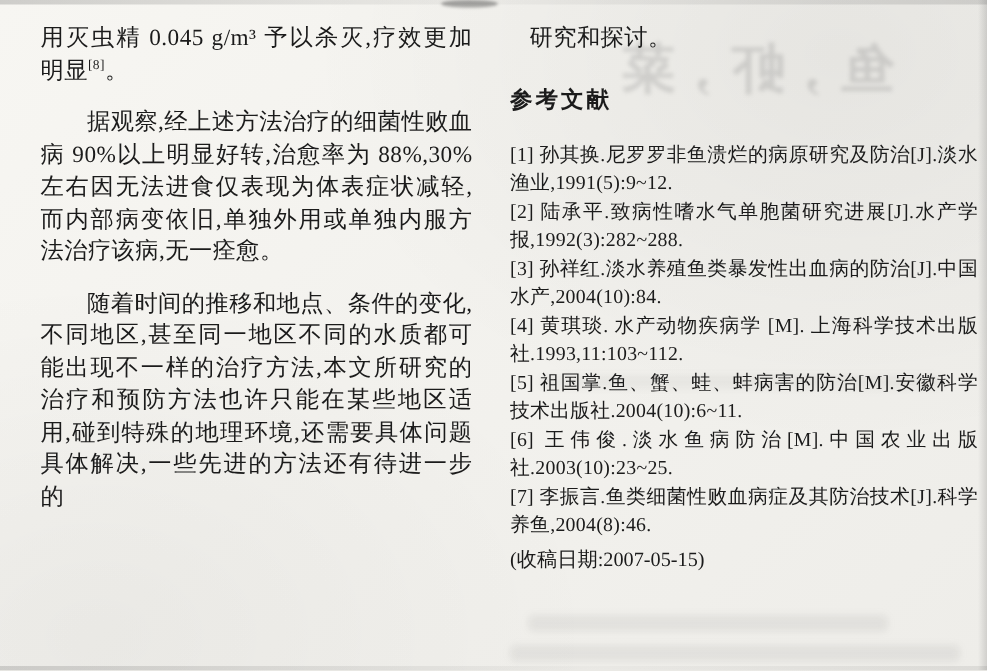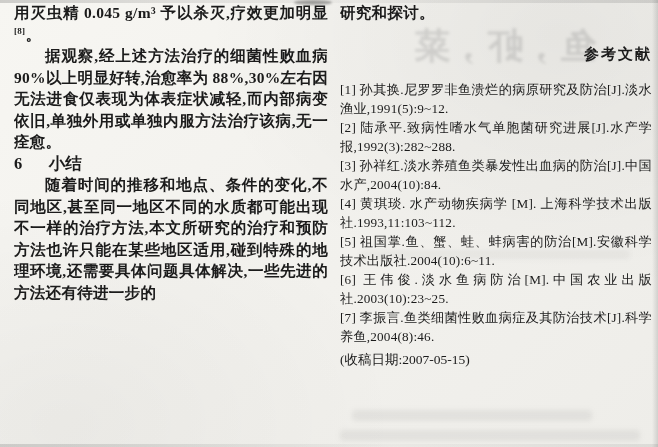--- a/index.html
+++ b/index.html
@@ -42,11 +42,11 @@
     overflow: hidden;
   }
   .body-p {
-    margin: 0;
+    margin: 13px;
     font-size: 15.5px;
     line-height: 21.5px;
     letter-spacing: 0.3px;
-    font-weight: 700;
+    font-weight: 400;
   }
   .indent { text-indent: 2em; }
   sup {

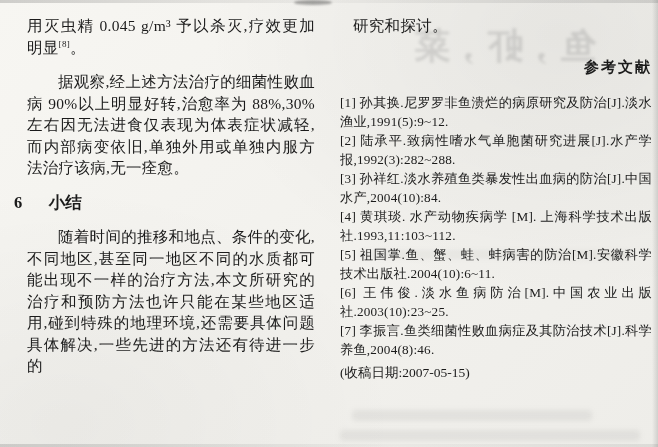--- a/index.html
+++ b/index.html
@@ -63,7 +63,7 @@
   .sec-num { margin-right: 1.6em; }
   .ref-heading {
     margin: 20px 0 16px 0;
-    text-align: right;
+    text-align: left;
     font-size: 15px;
     line-height: 20px;
     font-weight: bold;

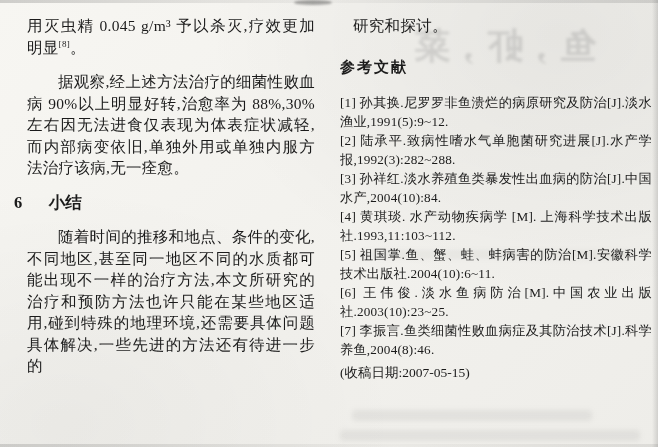--- a/index.html
+++ b/index.html
@@ -155,7 +155,6 @@
   <div class="col col-left">
     <p class="body-p"><span>用灭虫精 0.045 g/m³ 予以杀灭,疗效更加明显</span><sup>[8]</sup><span>。</span></p>
     <p class="body-p indent">据观察,经上述方法治疗的细菌性败血病 90%以上明显好转,治愈率为 88%,30%左右因无法进食仅表现为体表症状减轻,而内部病变依旧,单独外用或单独内服方法治疗该病,无一痊愈。</p>
-    <p class="section-heading"><span class="sec-num">6</span><span class="sec-title">小结</span></p>
     <p class="body-p indent">随着时间的推移和地点、条件的变化,不同地区,甚至同一地区不同的水质都可能出现不一样的治疗方法,本文所研究的治疗和预防方法也许只能在某些地区适用,碰到特殊的地理环境,还需要具体问题具体解决,一些先进的方法还有待进一步的</p>
   </div>
 

